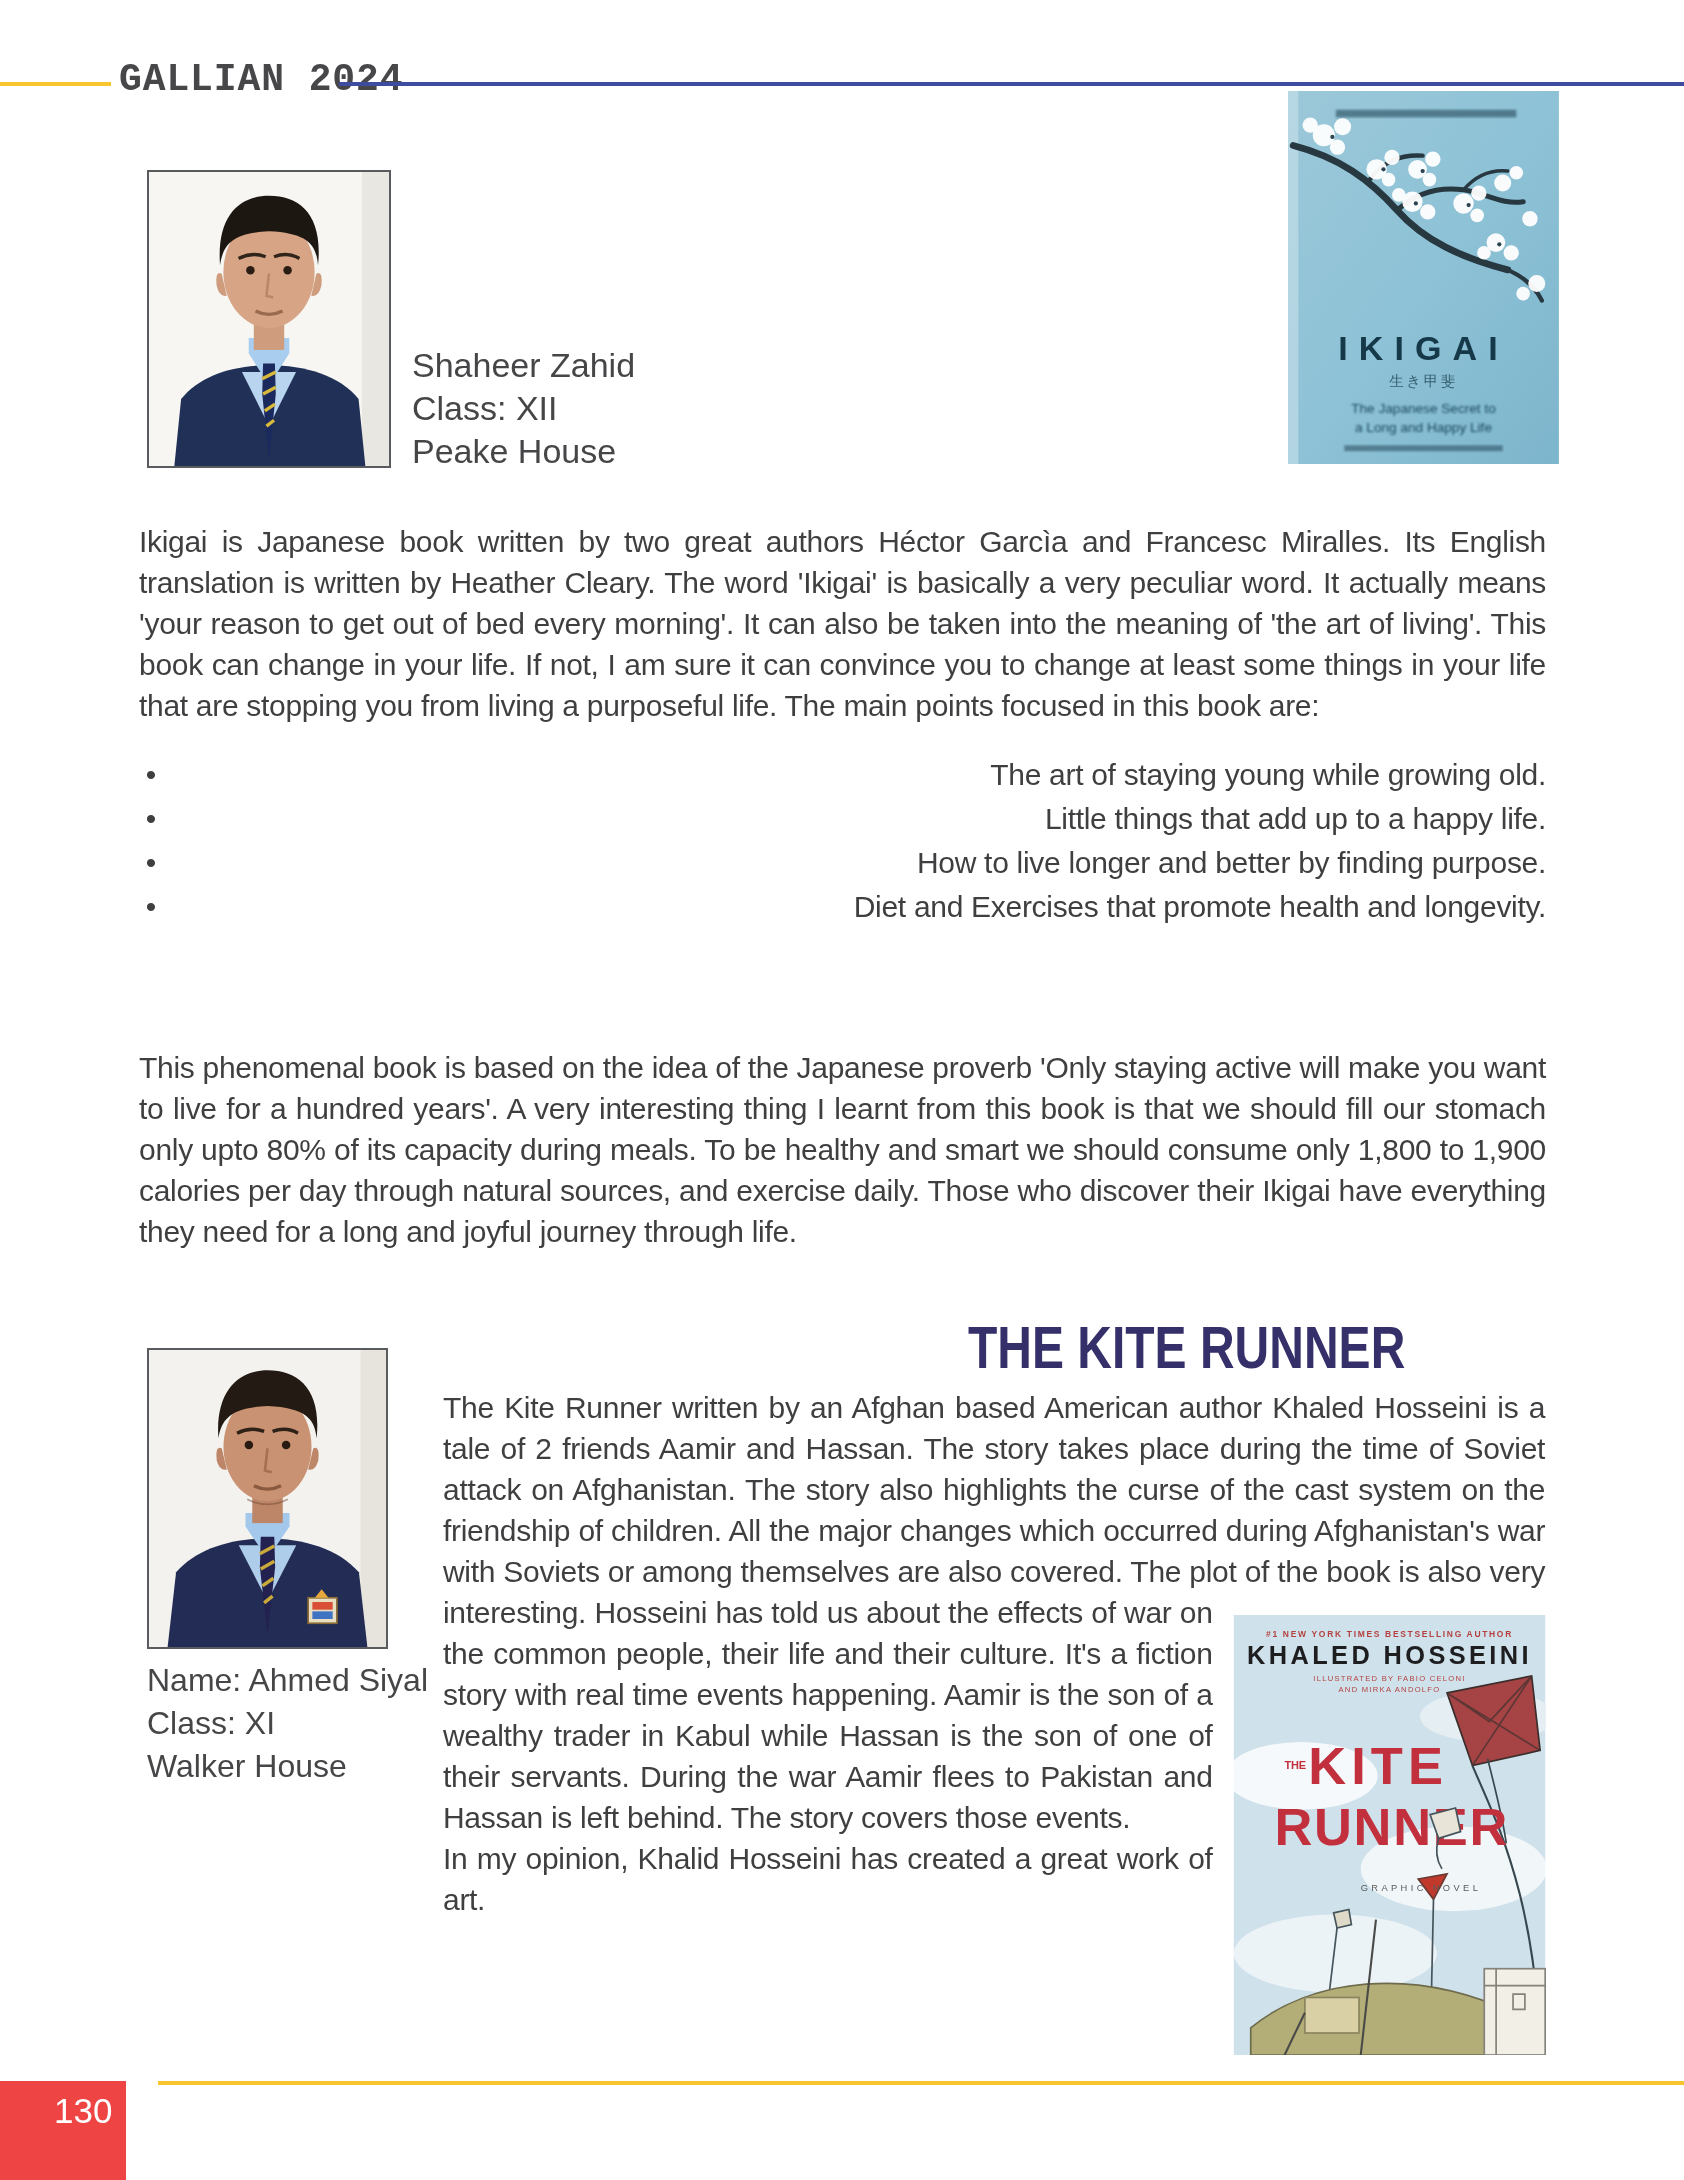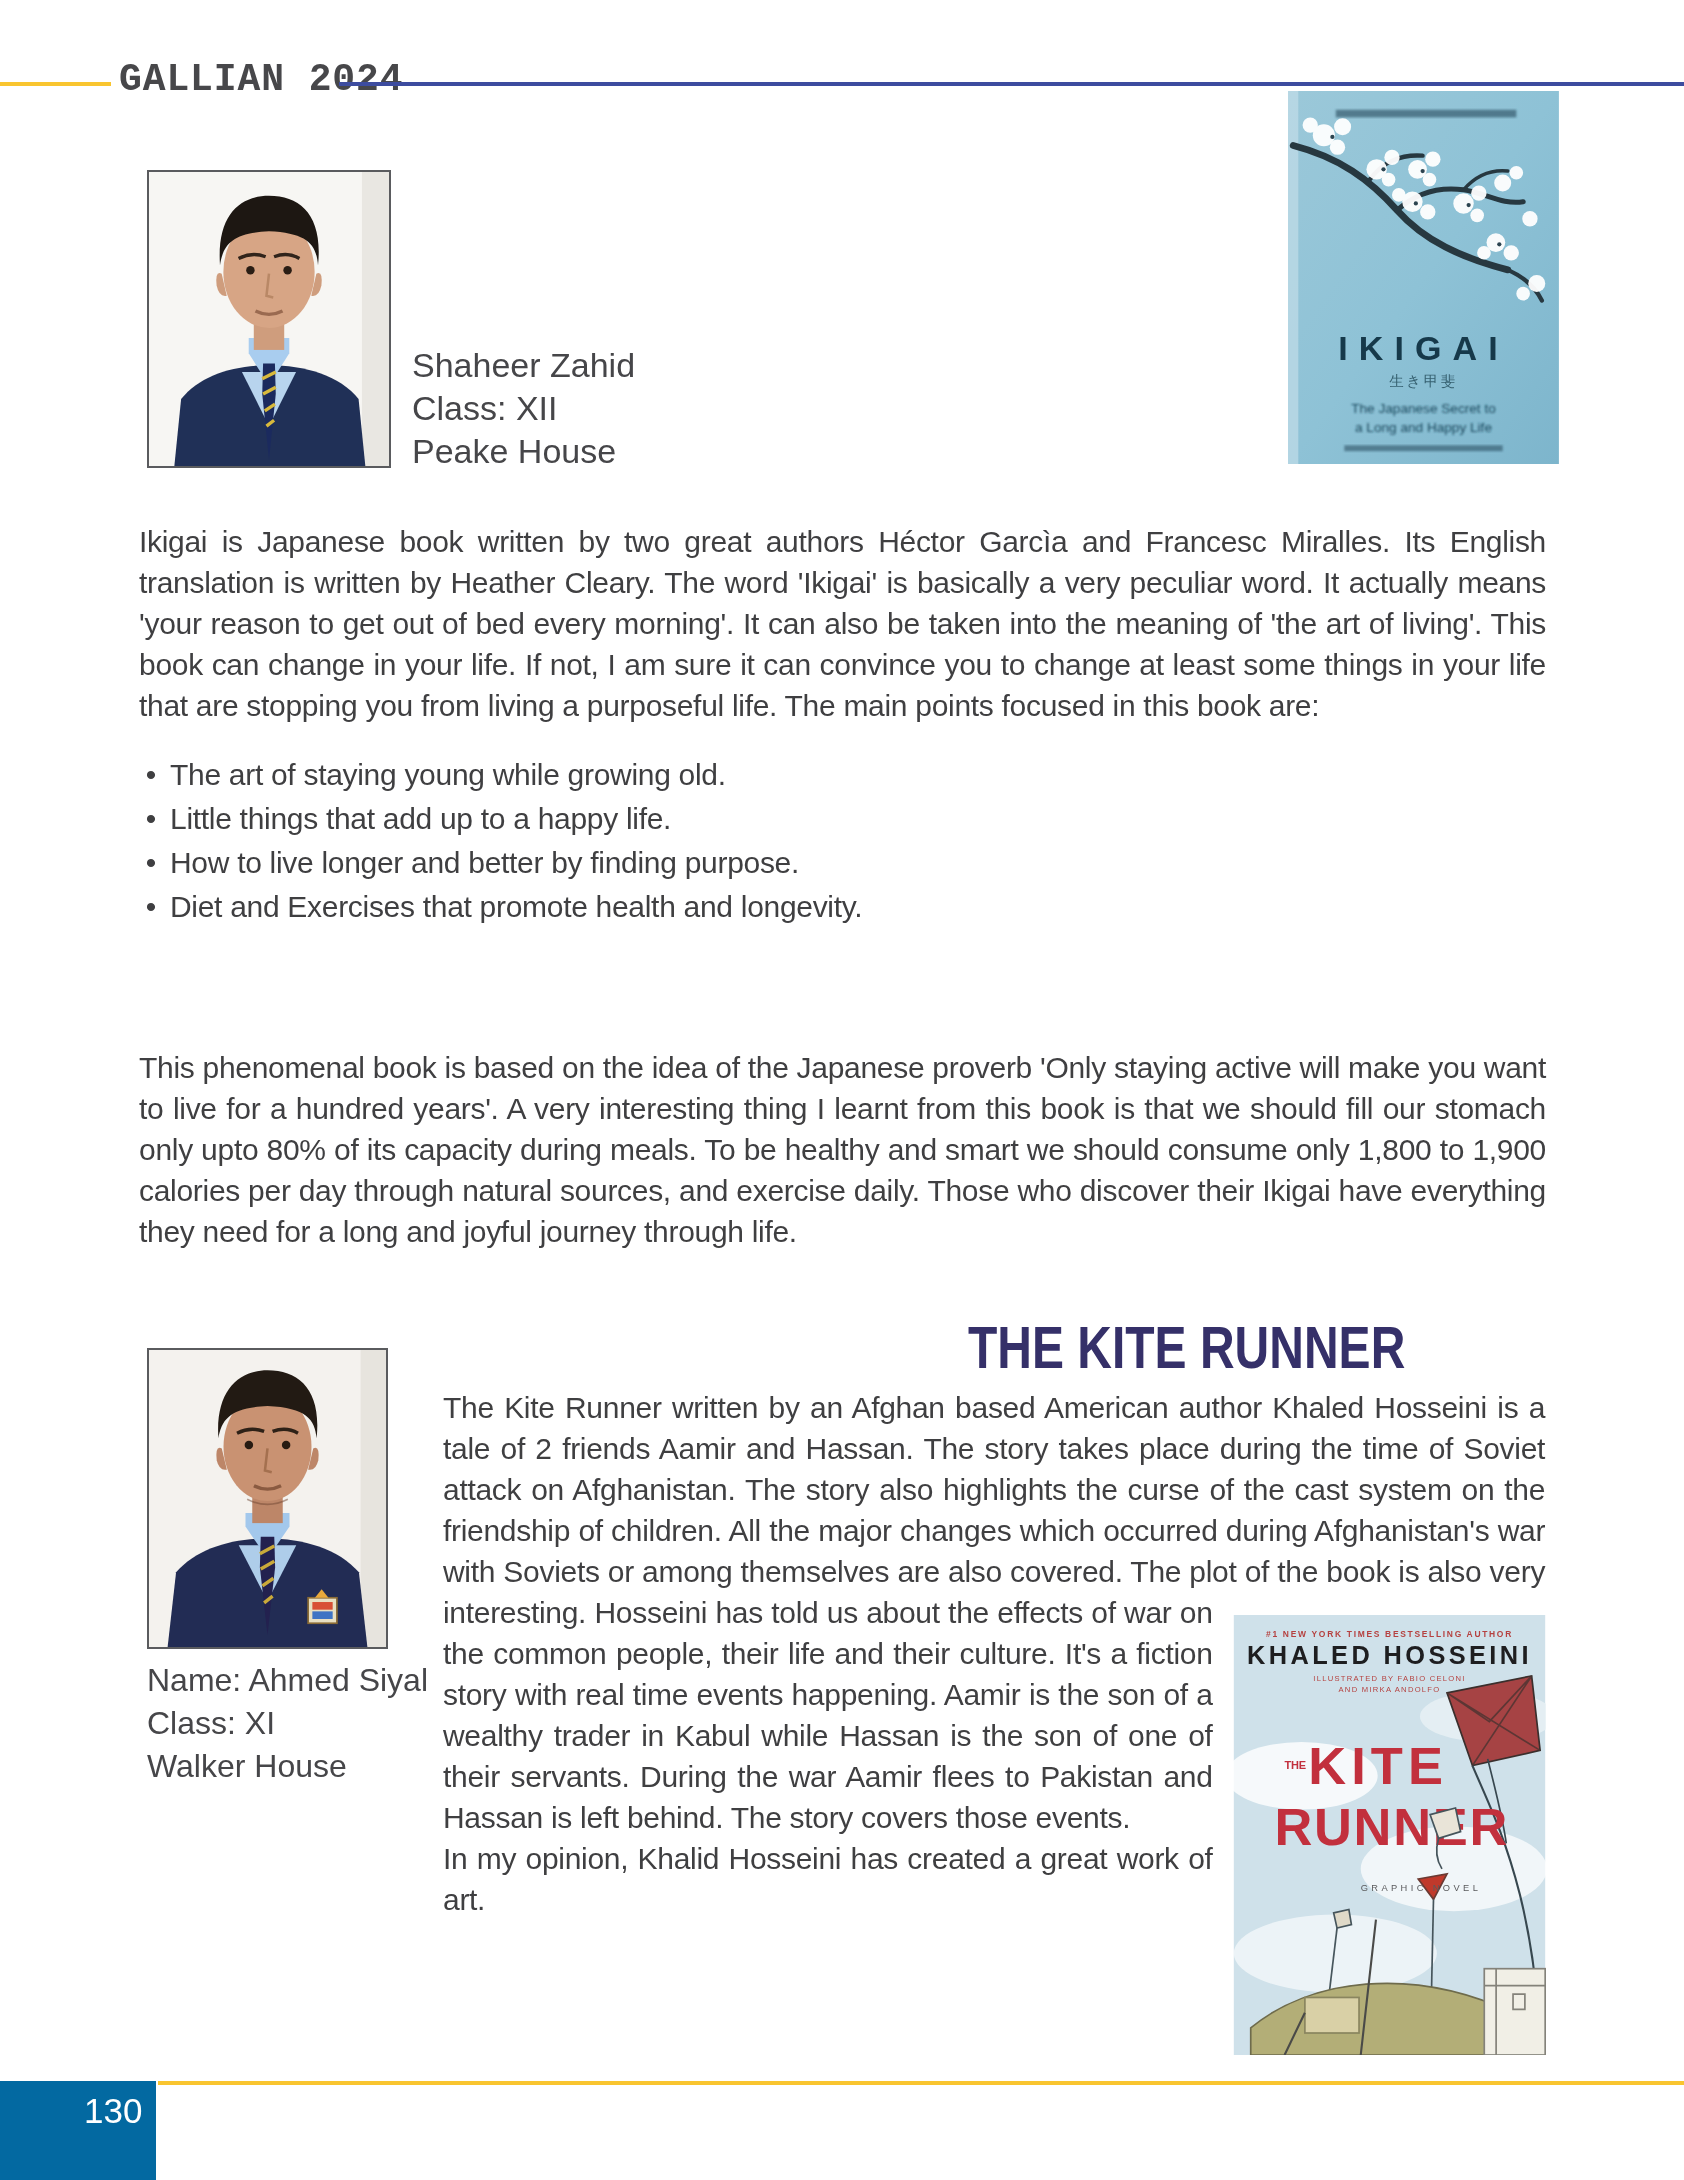--- a/index.html
+++ b/index.html
@@ -49,7 +49,7 @@
   .para2{left:139px;top:1017px;width:1407px;}
   .bullets{
     position:absolute;left:139px;top:753px;width:1407px;margin:0;padding:0;list-style:none;
-    font-size:30px;color:#3f3f41;letter-spacing:-0.3px;
+    font-size:30px;color:#3f3f41;letter-spacing:-0.3px;text-align:right;
   }
   .bullets li{position:relative;padding-left:31px;line-height:44px;}
   .bullets li::before{content:"\2022";position:absolute;left:6.8px;}

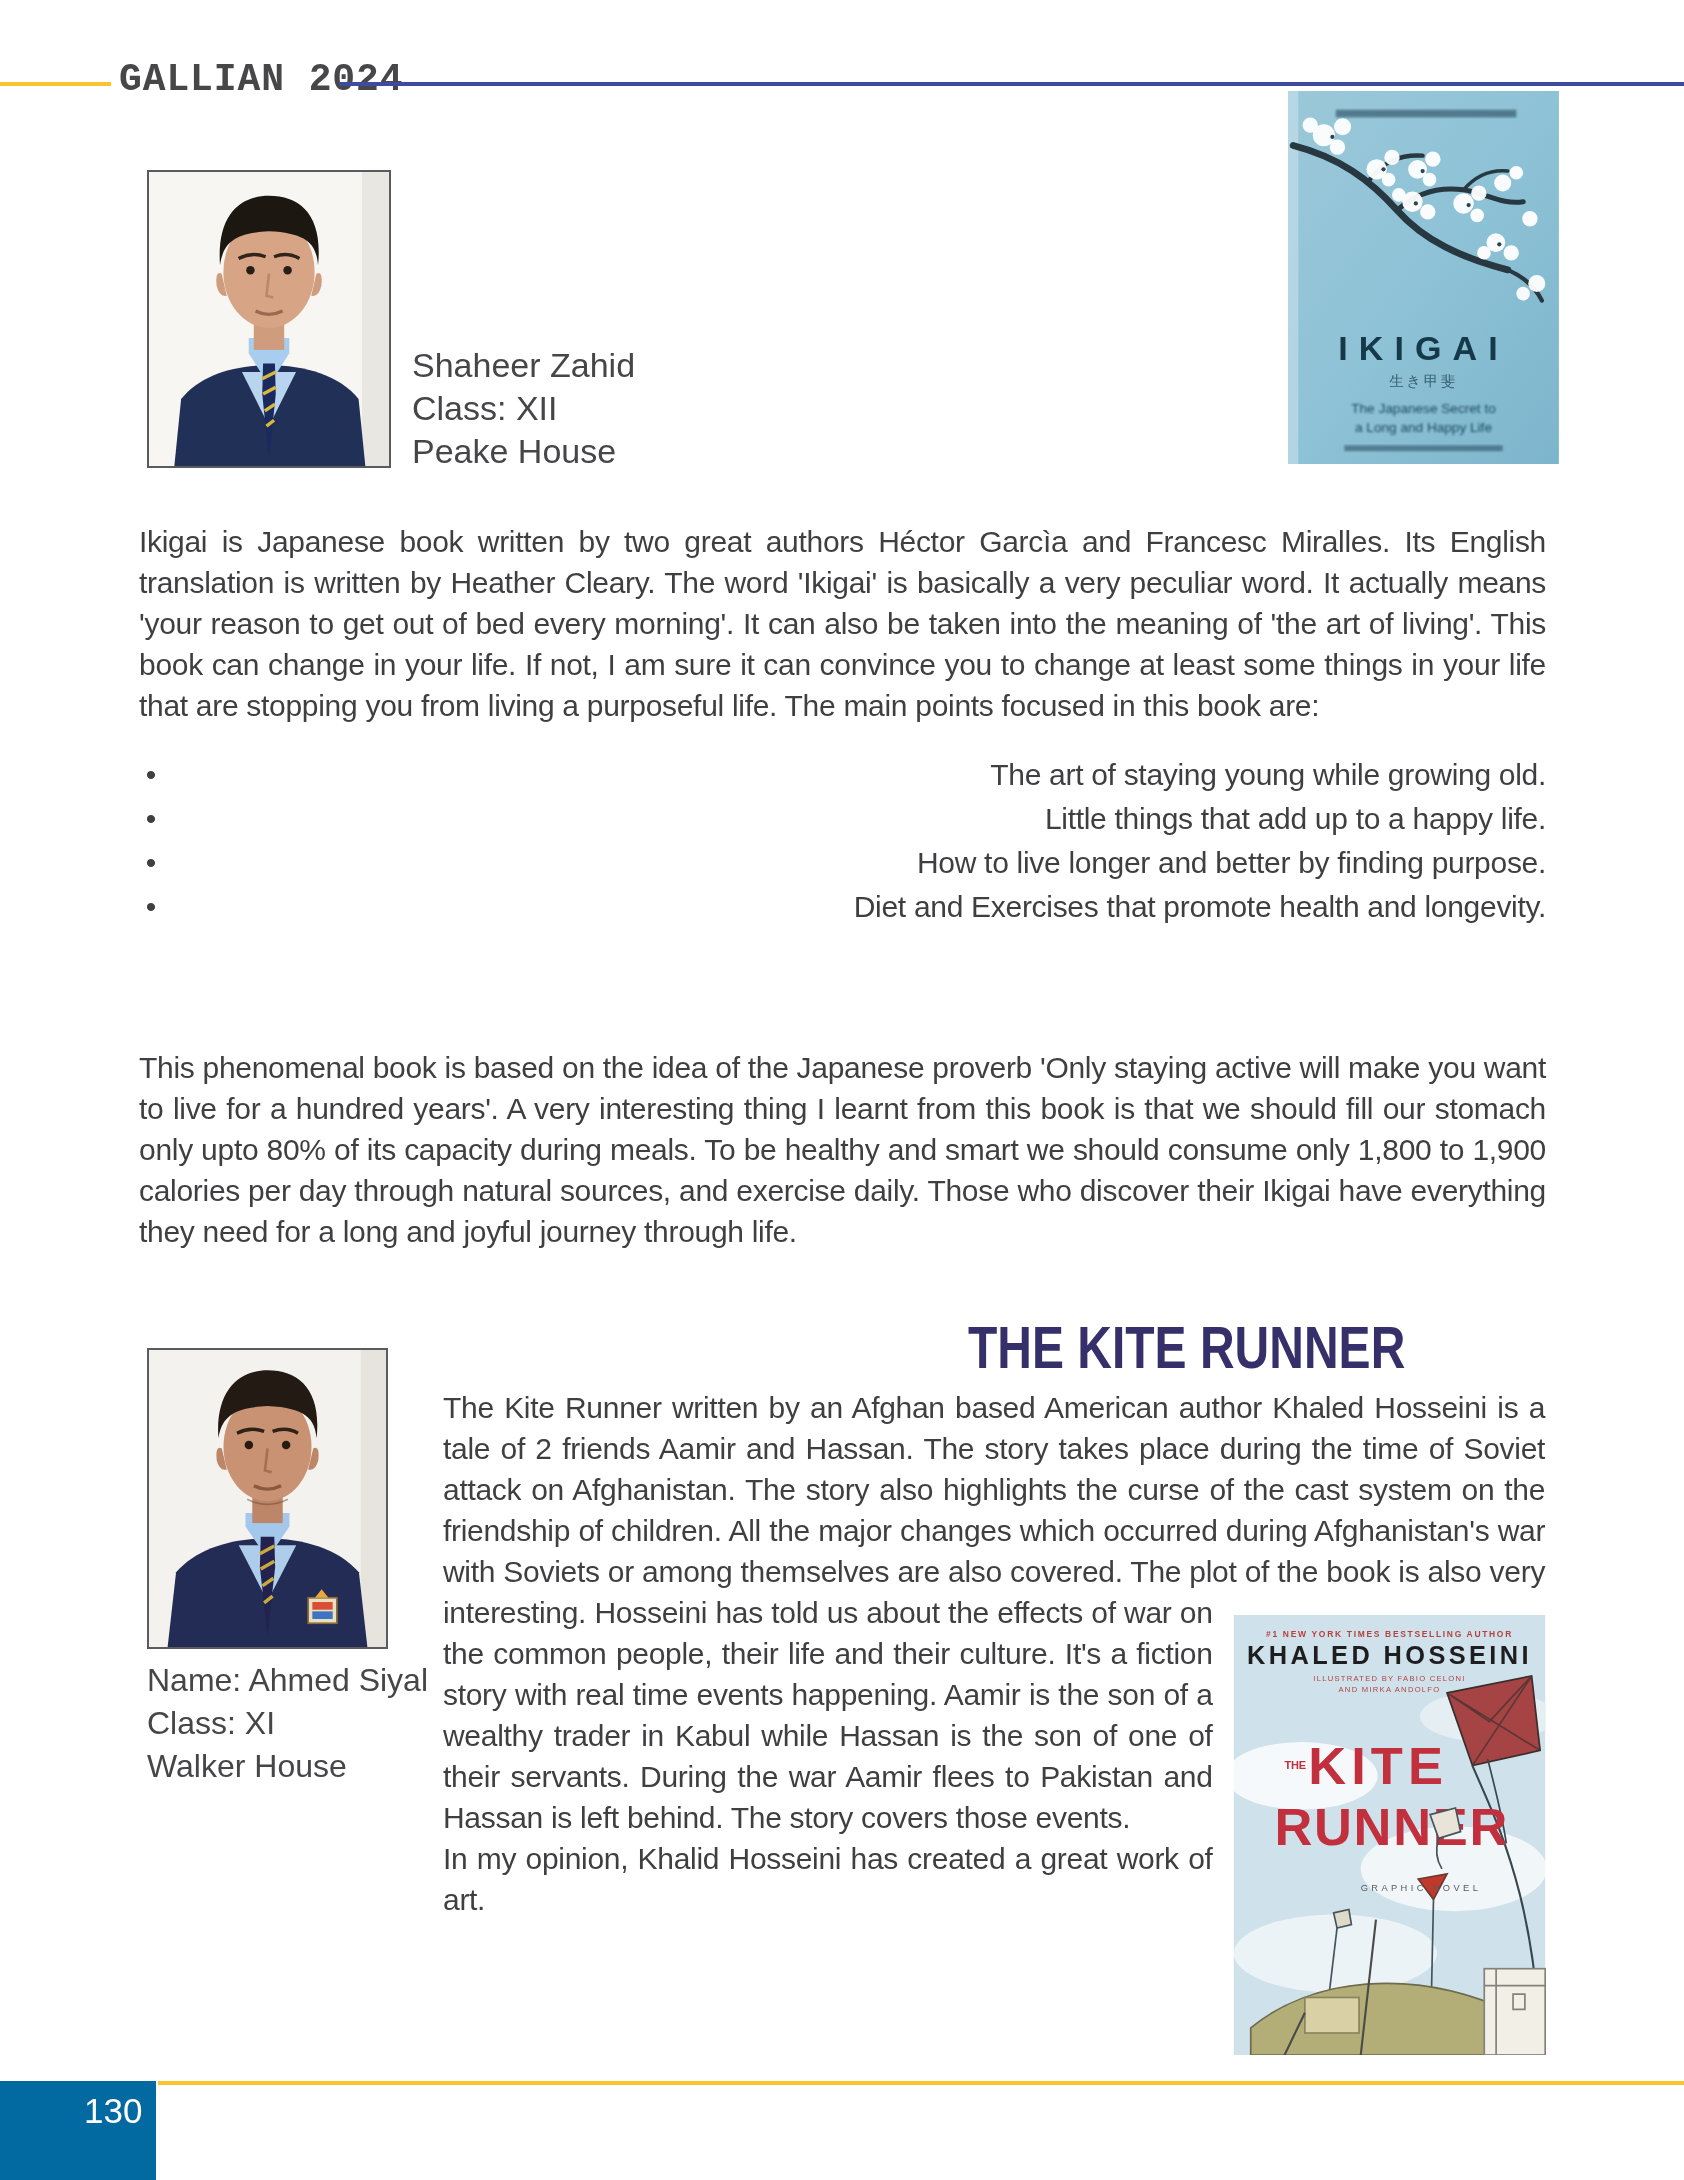--- a/index.html
+++ b/index.html
@@ -19,7 +19,7 @@
   }
   .rule-yellow-bottom{left:158px;top:2081px;width:1526px;background:#f9c52f;}
   .footer-box{
-    position:absolute;left:0;top:2081px;width:156px;height:100px;background:#0369a1;
+    position:absolute;left:0;top:2081px;width:126px;height:100px;background:#ef4444;
     color:#ffffff;font-size:35px;text-align:right;box-sizing:border-box;padding:10.2px 13.6px 0 0;
   }
   

